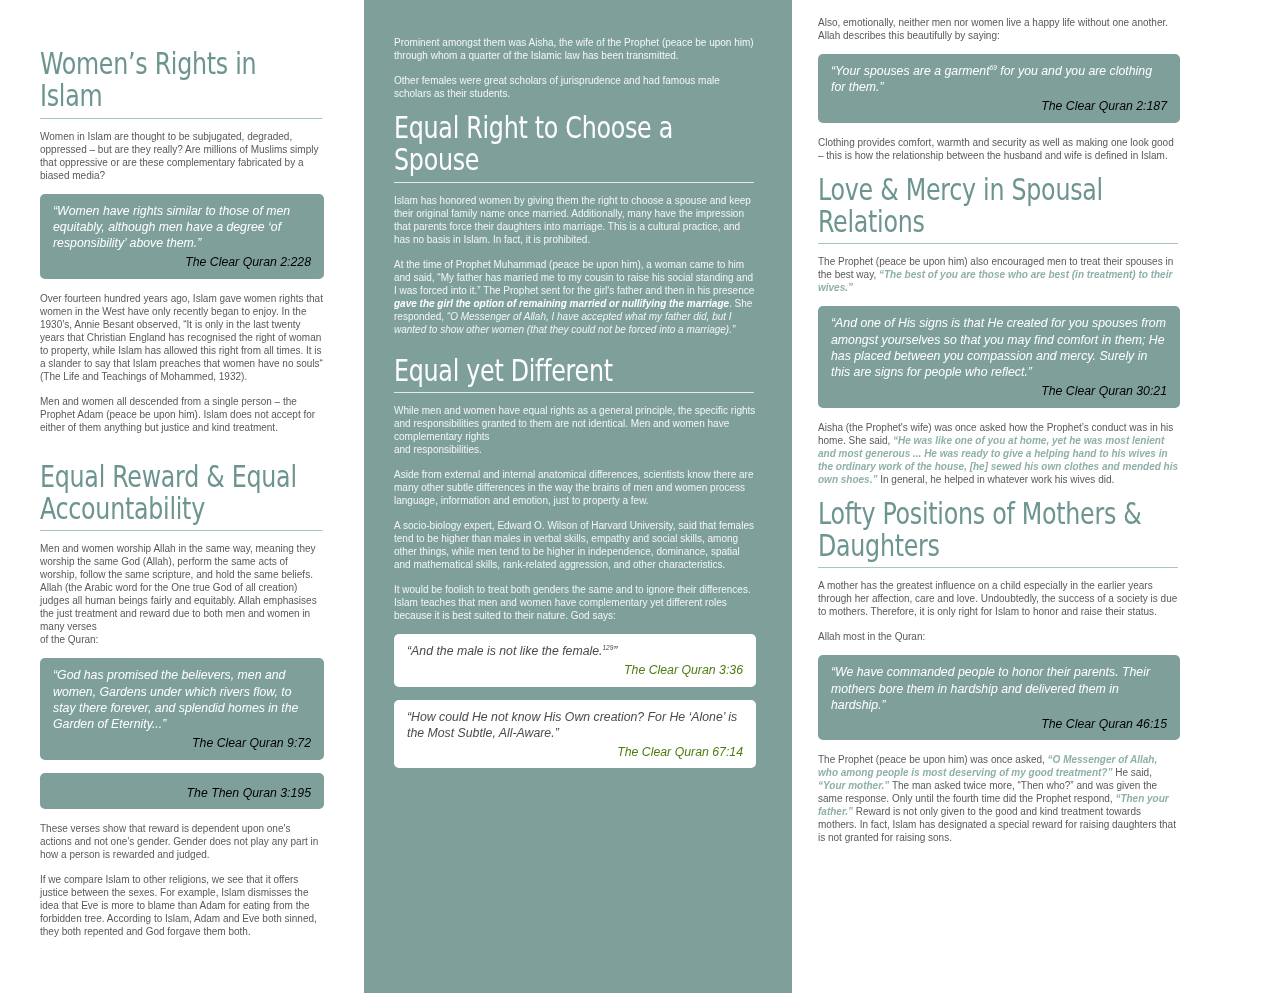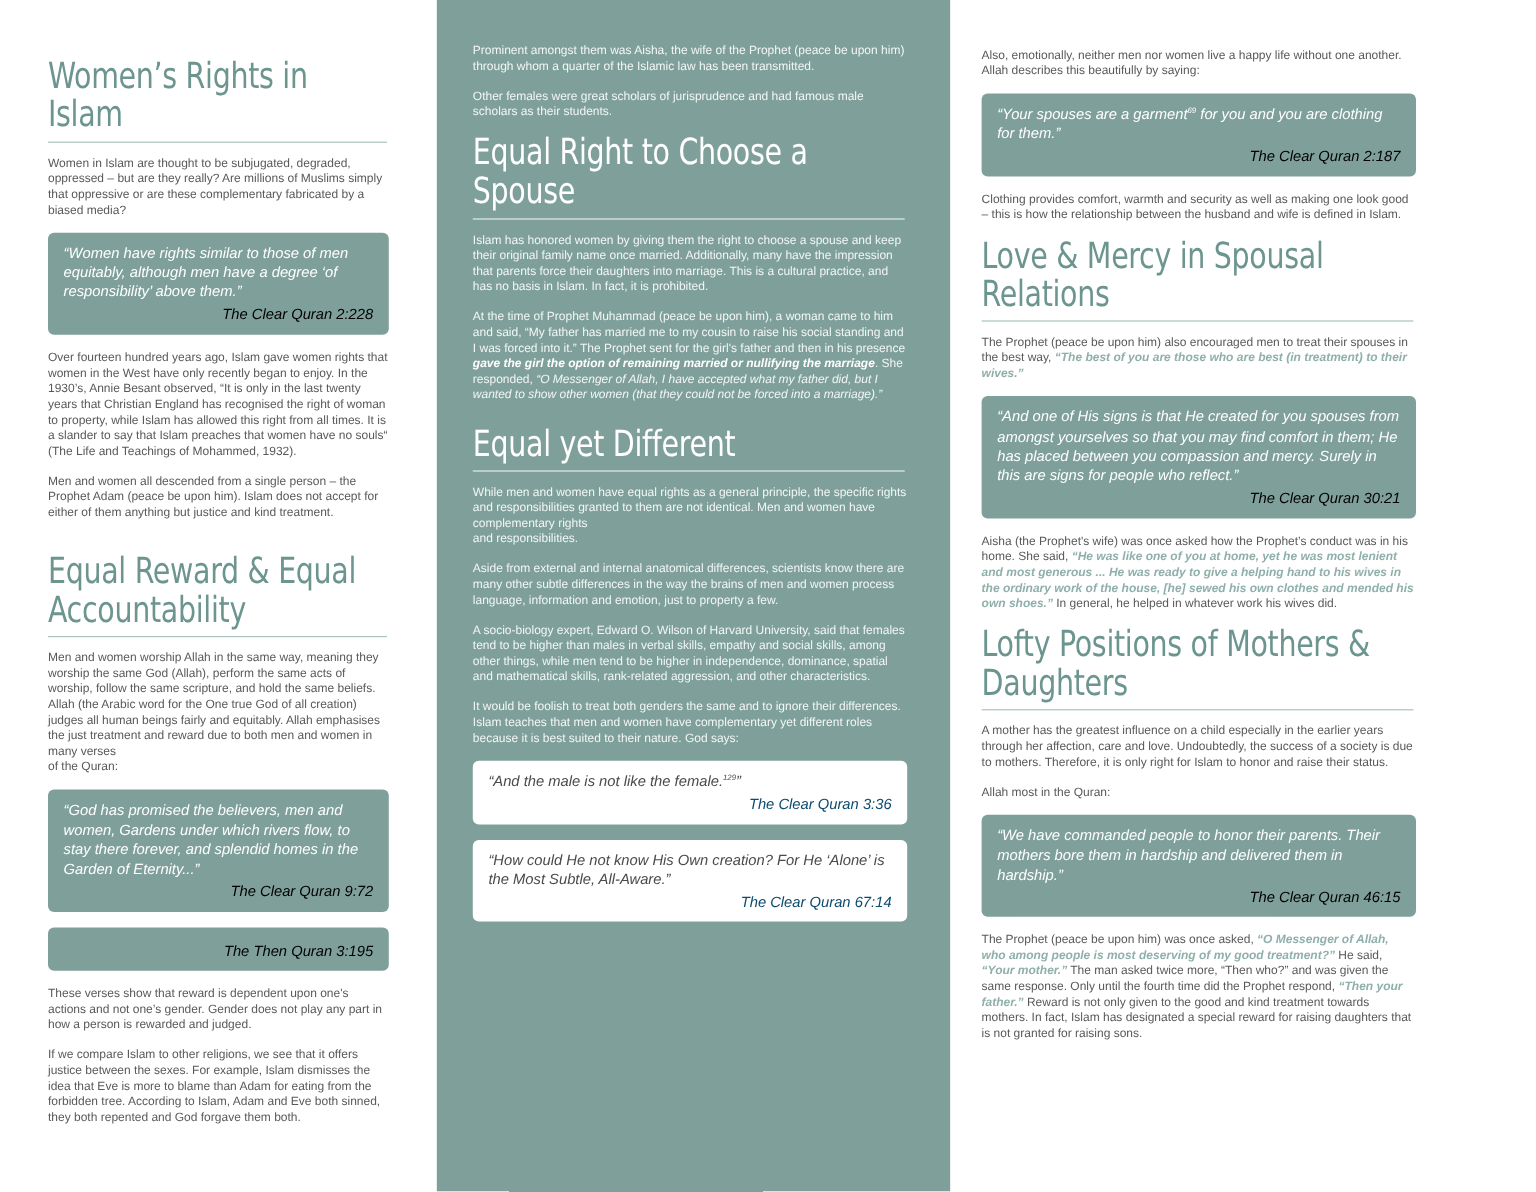--- a/index.html
+++ b/index.html
@@ -23,7 +23,7 @@
   }
   .col-left  { width: 364px; padding: 48px 40px 0 40px; background: #ffffff; }
   .col-mid   { width: 428px; padding: 36px 36px 0 30px; background: #7fa09a; }
-  .col-right { width: 416px; padding: 40px 28px 0 26px; background: #ffffff; }
+  .col-right { width: 416px; padding: 16px 28px 0 26px; background: #ffffff; }
 
   
   h2 {

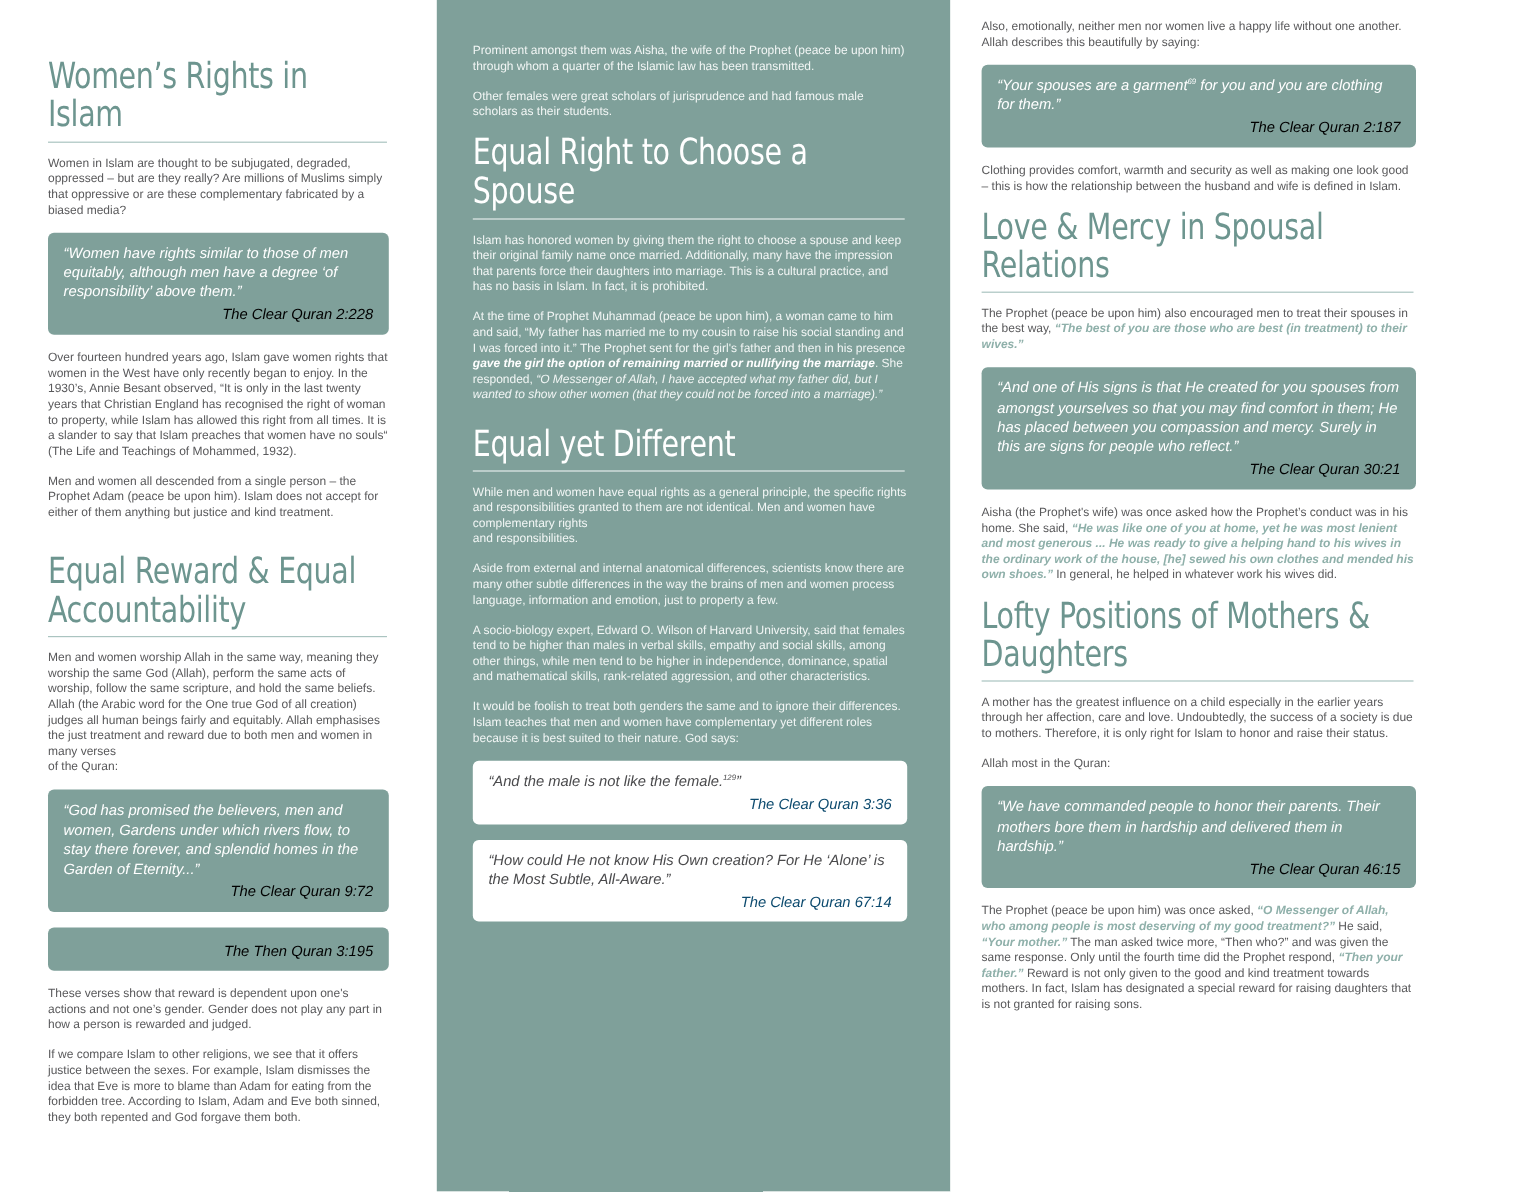--- a/index.html
+++ b/index.html
@@ -74,7 +74,7 @@
     margin-top: 3px;
   }
   .quote.teal .src { color: #000000; }
-  .quote.white .src { color: #0c4a6e; }
+  .quote.white .src { color: #4d7c0f; }
 
   .sp { height: 7px; }
   .sp-lg { height: 15px; }

